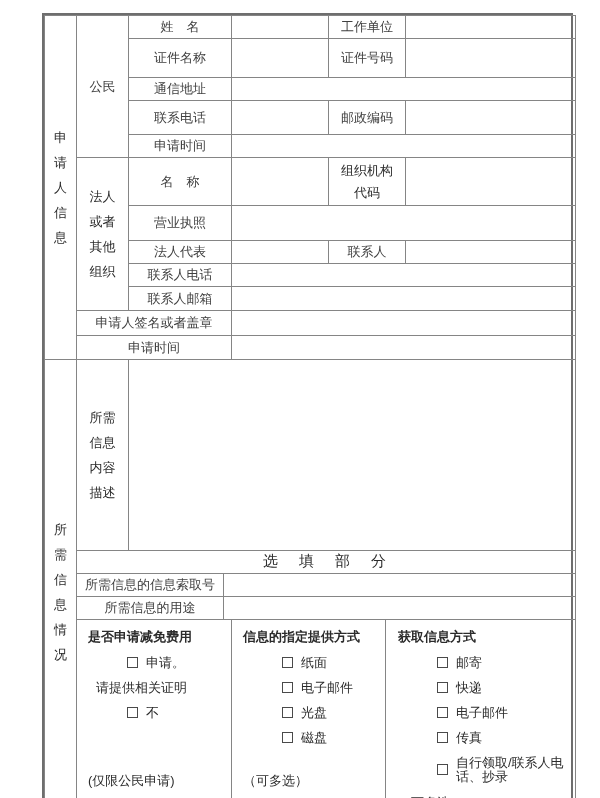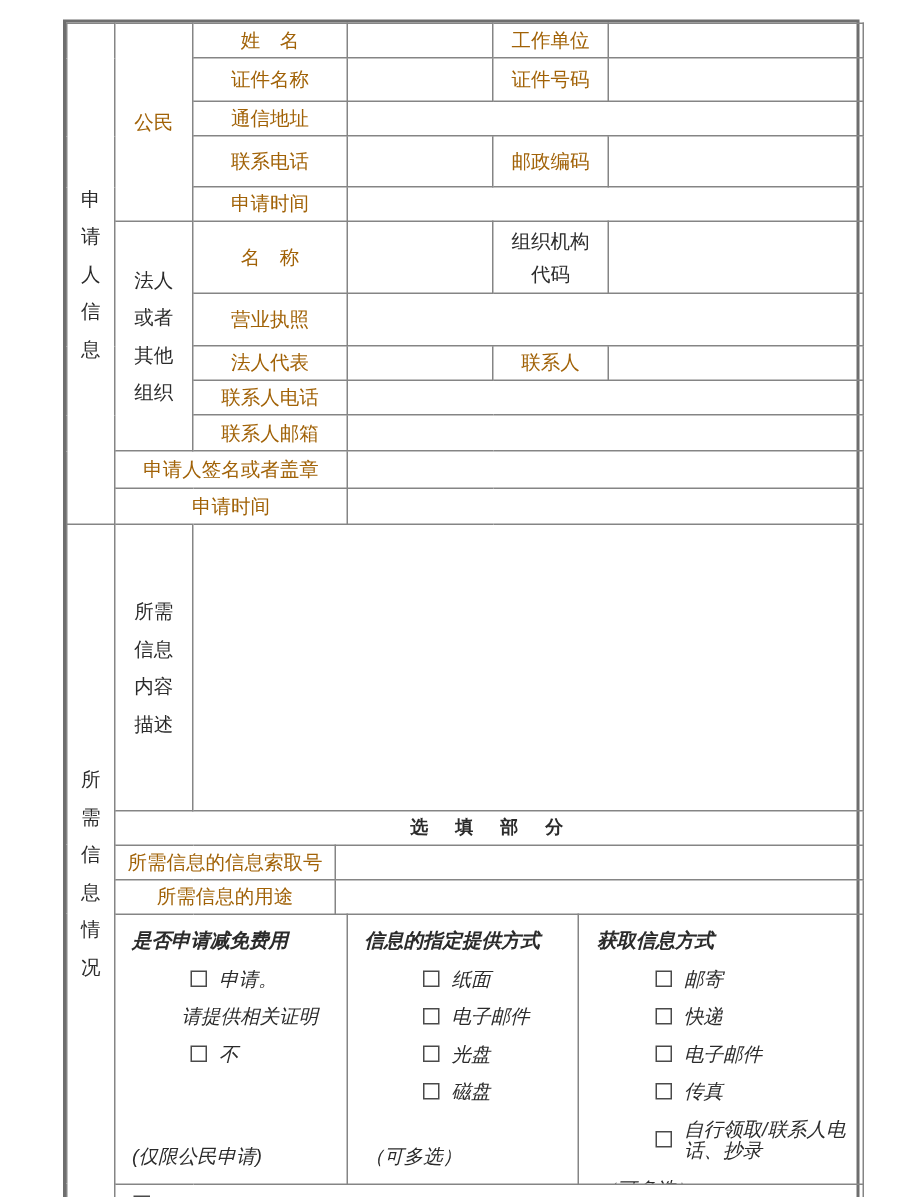--- a/index.html
+++ b/index.html
@@ -13,7 +13,7 @@
   table.t2 tr:first-child td { border-top:none; }
   .ml { white-space:pre-line; line-height:25px; display:inline-block; }
   .vlabel { font-size:13px; letter-spacing:0; }
-  .lbl { color:#a16207; }
+  .lbl { color:#404040; }
   .optional-header { font-weight:bold; letter-spacing:3px; font-size:12px; }
   .cbcell { vertical-align:top; text-align:left; padding:8px 6px 9px 11px;
             display:table-cell;font-style:italic; }

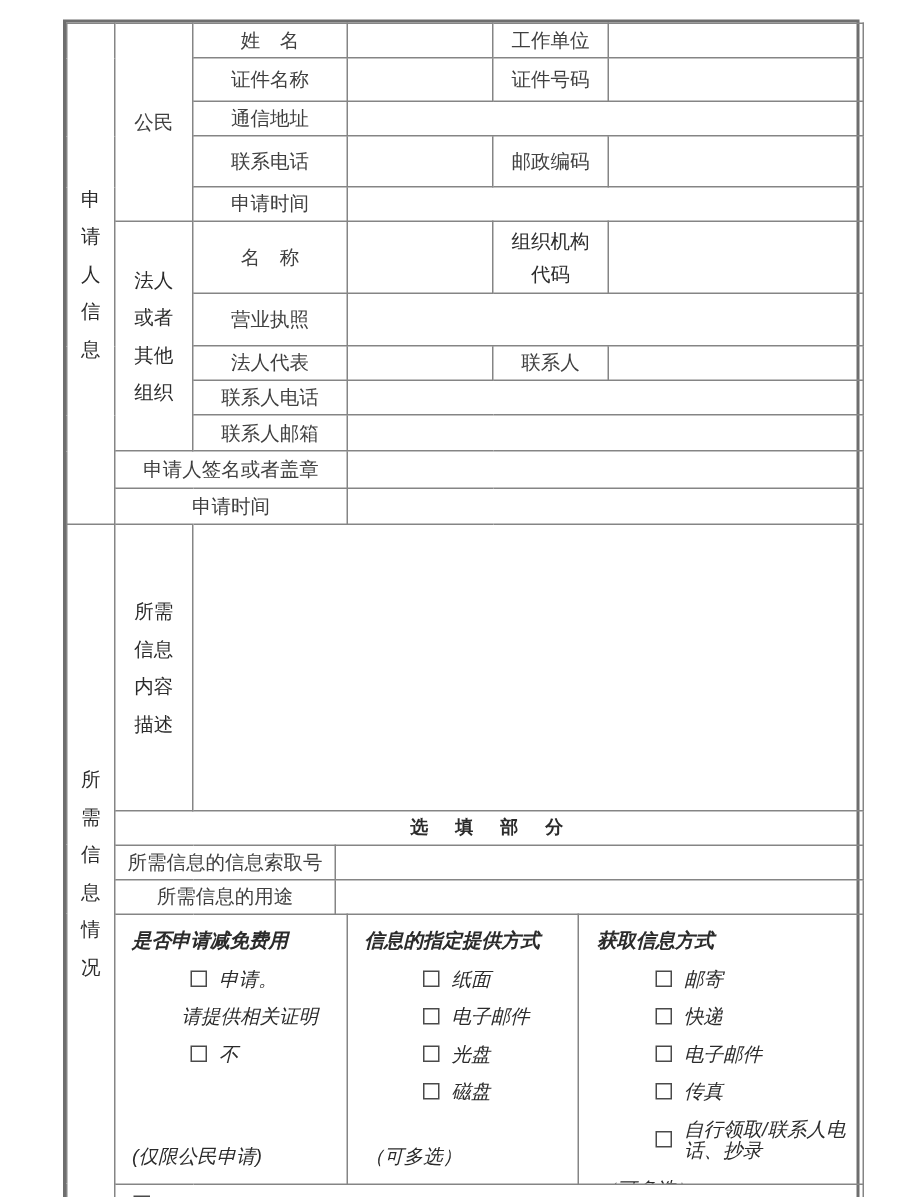--- a/index.html
+++ b/index.html
@@ -60,7 +60,7 @@
         <td class="lbl">工作单位</td>
         <td></td>
       </tr>
-      <tr style="height:29px">
+      <tr style="height:39px">
         <td class="lbl">证件名称</td>
         <td></td>
         <td class="lbl">证件号码</td>

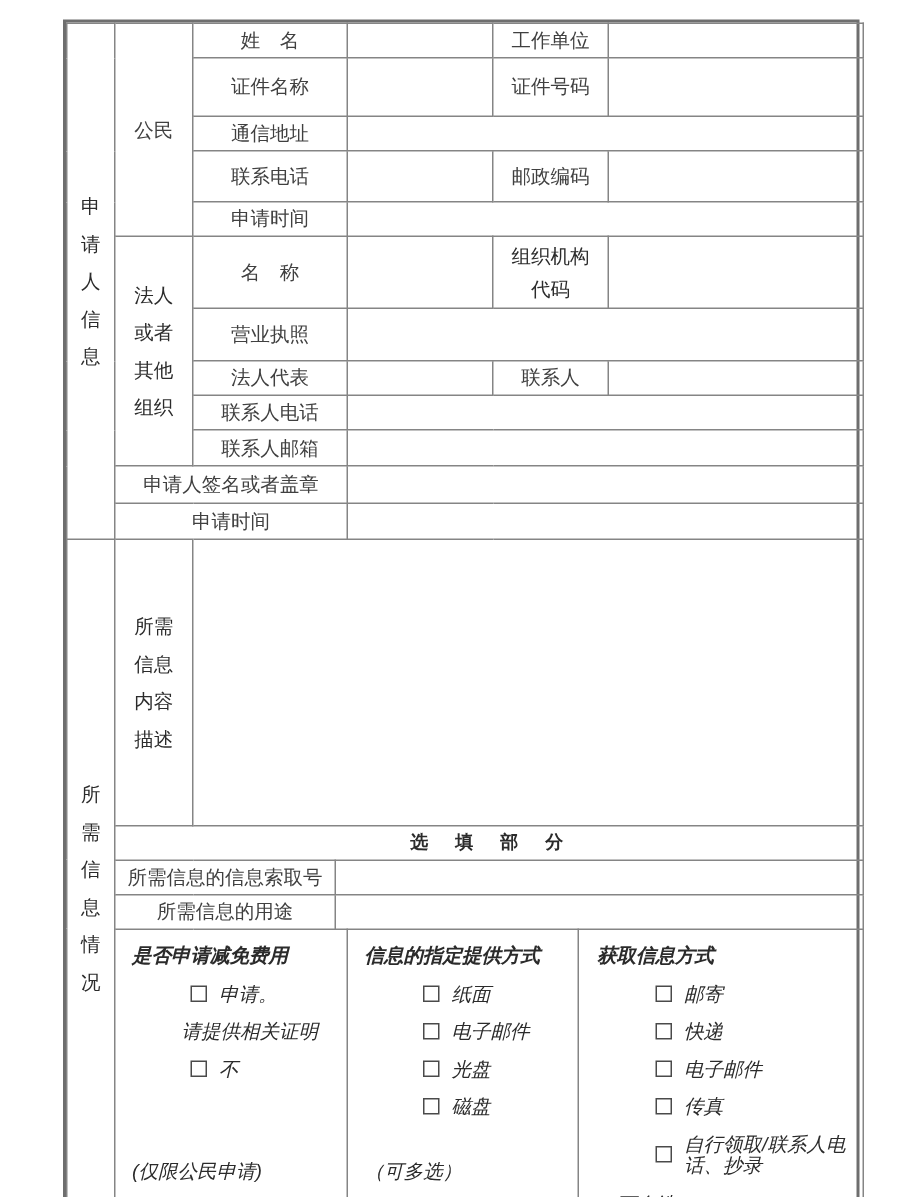--- a/index.html
+++ b/index.html
@@ -14,7 +14,7 @@
   .ml { white-space:pre-line; line-height:25px; display:inline-block; }
   .vlabel { font-size:13px; letter-spacing:0; }
   .lbl { color:#404040; }
-  .optional-header { font-weight:bold; letter-spacing:3px; font-size:12px; }
+  .optional-header { font-weight:normal; letter-spacing:3px; font-size:15px; }
   .cbcell { vertical-align:top; text-align:left; padding:8px 6px 9px 11px;
             display:table-cell;font-style:italic; }
   .cb-col { display:flex; flex-direction:column; height:100%; }

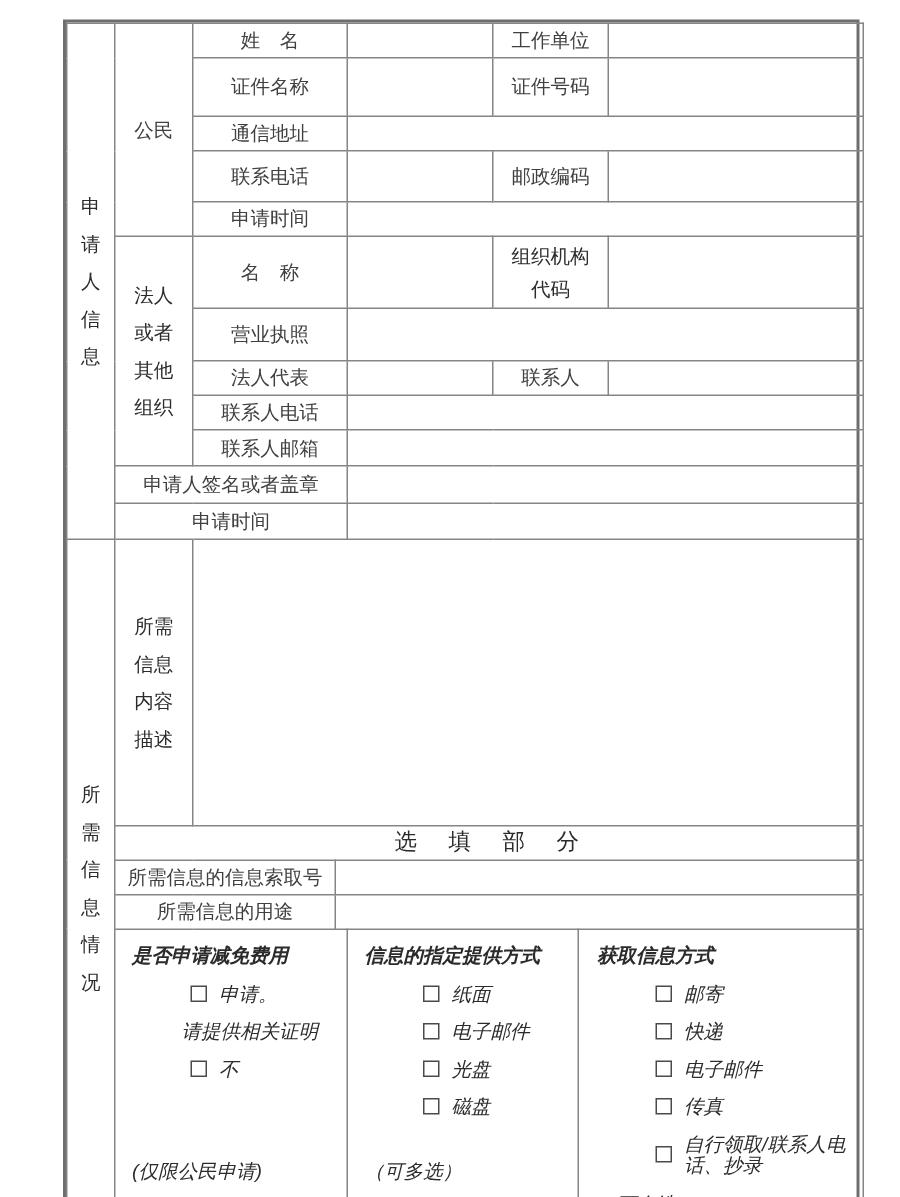--- a/index.html
+++ b/index.html
@@ -16,7 +16,7 @@
   .lbl { color:#404040; }
   .optional-header { font-weight:normal; letter-spacing:3px; font-size:15px; }
   .cbcell { vertical-align:top; text-align:left; padding:8px 6px 9px 11px;
-            display:table-cell;font-style:italic; }
+            display:table-cell; }
   .cb-col { display:flex; flex-direction:column; height:100%; }
   .cb-head { font-weight:bold; margin-bottom:11px; line-height:17px; }
   .cb-item { display:flex; align-items:center; margin-bottom:11px; line-height:14px;padding-left:39px; }

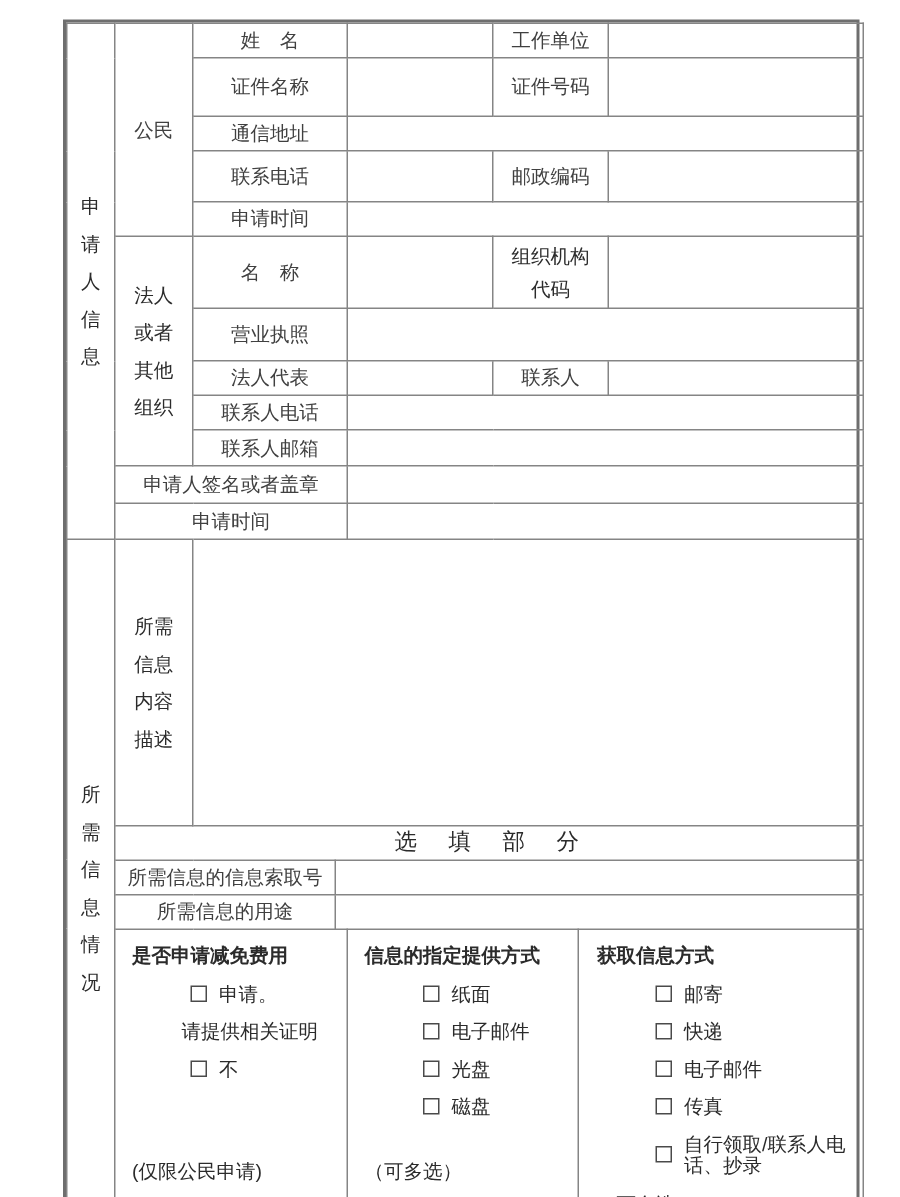--- a/index.html
+++ b/index.html
@@ -22,7 +22,7 @@
   .cb-item { display:flex; align-items:center; margin-bottom:11px; line-height:14px;padding-left:39px; }
   .cb { width:11px; height:11px; border:1px solid #4a4a4a; display:inline-block;
         margin-right:8px; flex:0 0 auto; background:#fff; }
-  .cb-cont { margin-left:33px; margin-bottom:11px; line-height:14px; }
+  .cb-cont { margin-left:8px; margin-bottom:11px; line-height:14px; }
   .cb-note { margin-top:auto; line-height:15px; }
   .fallback-cell { text-align:left; padding-left:12px; }
   .fallback-inner { display:flex; align-items:center; }

